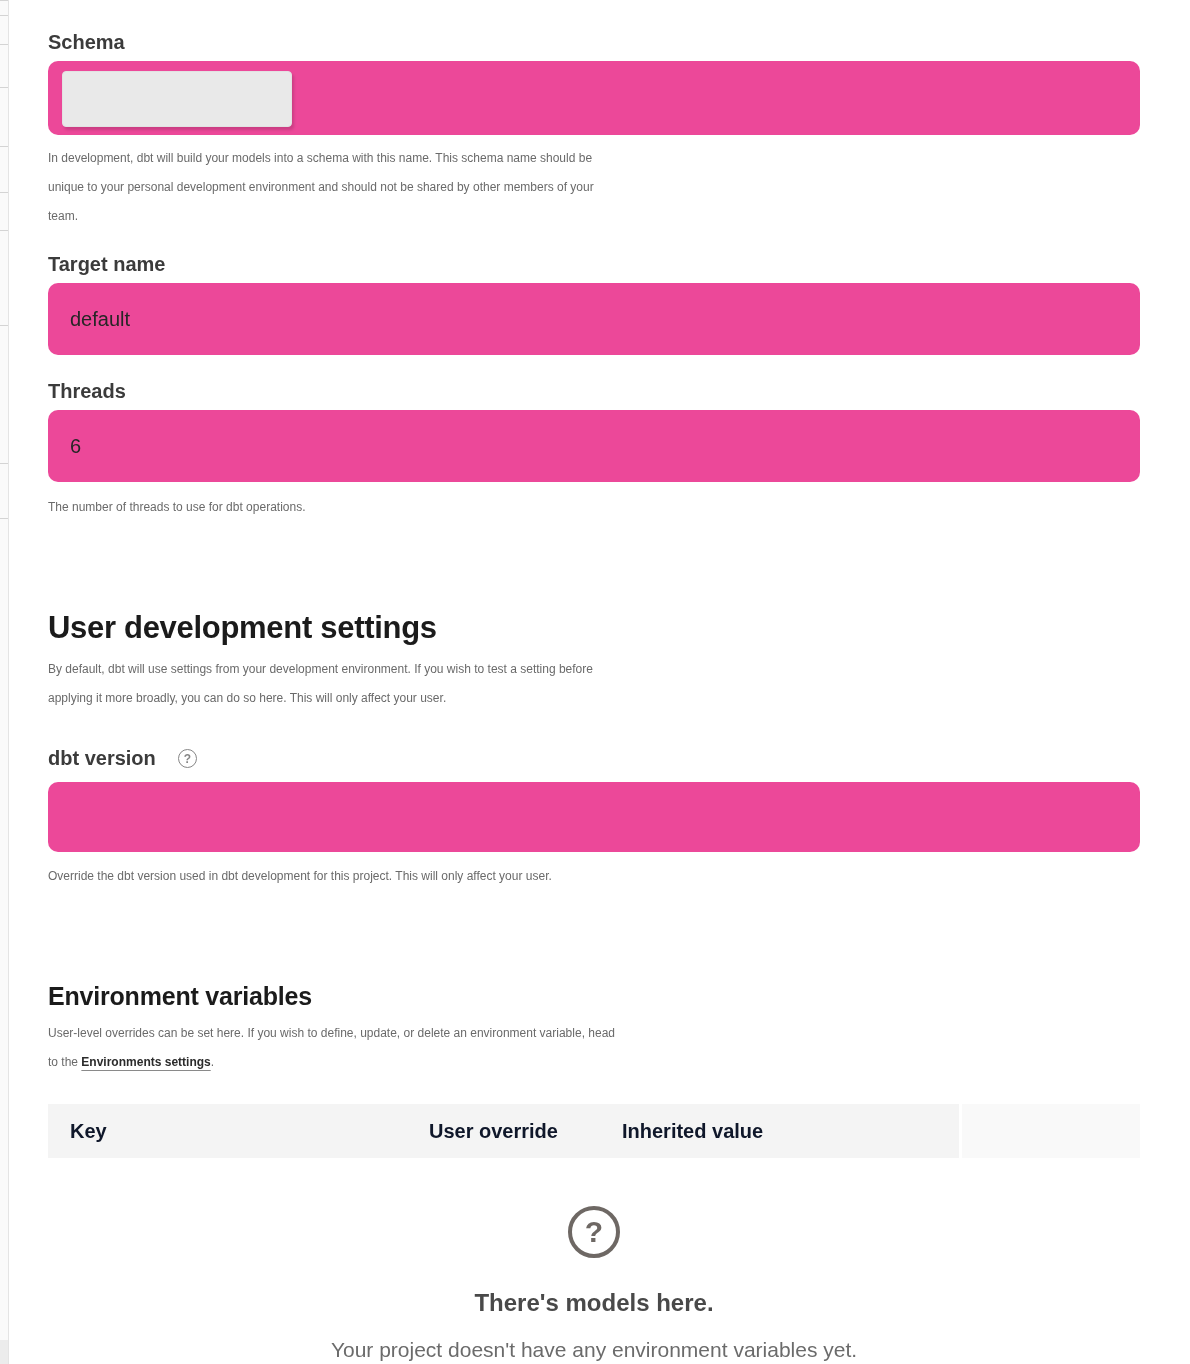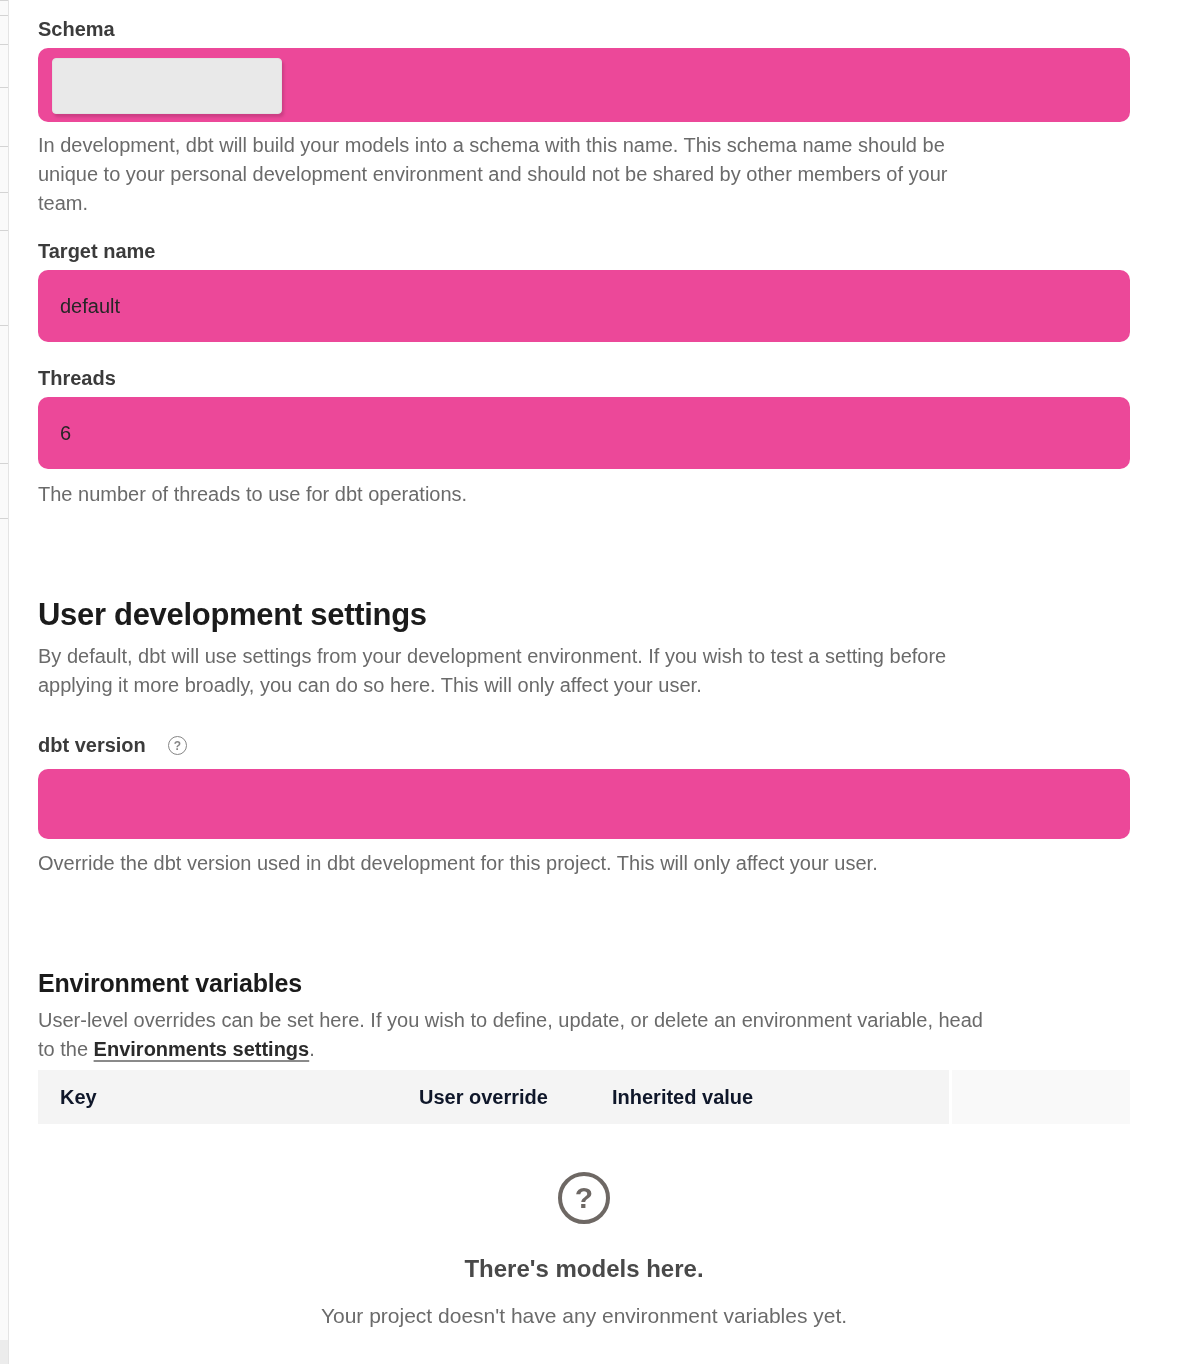--- a/index.html
+++ b/index.html
@@ -23,9 +23,9 @@
   .rail .rail-bottom { position: absolute; left: 0; bottom: 0; width: 8px; height: 24px; background: #ececec; }
 
   .content {
-    position: absolute; left: 38px; top: 0;
+    position: absolute; left: 48px; top: 0;
     width: 1092px;
-    padding-top: 18px;
+    padding-top: 31px;
   }
 
   .field-label {

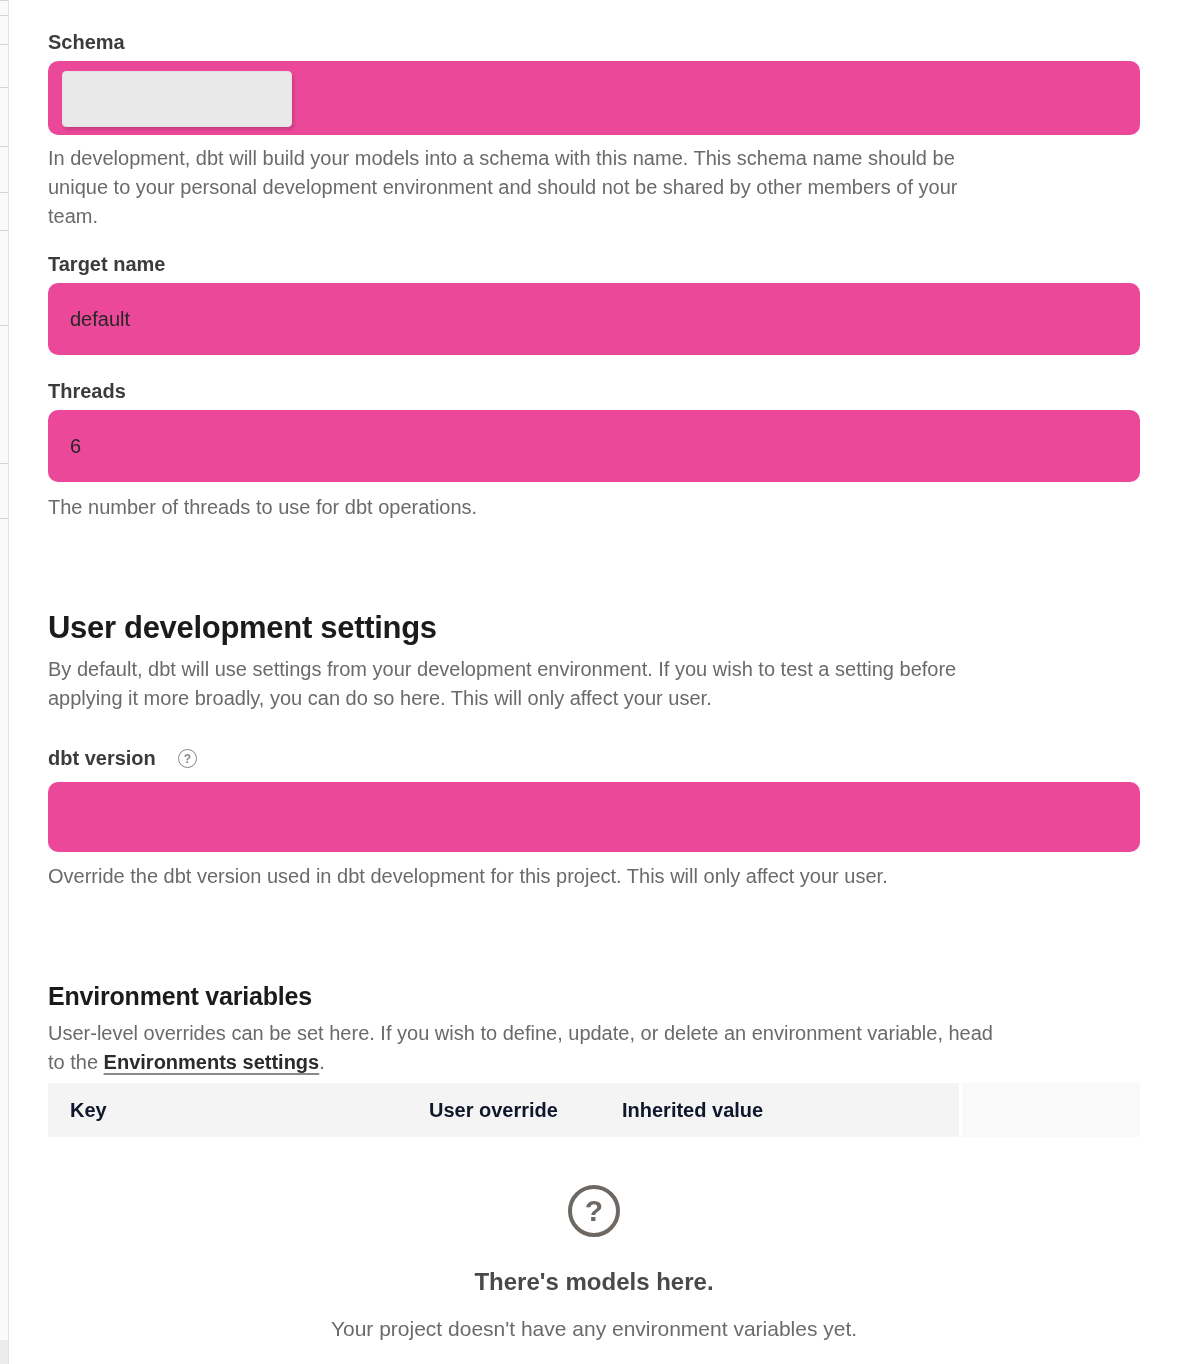--- a/index.html
+++ b/index.html
@@ -60,7 +60,7 @@
   }
 
   .help-text {
-    font-size: 20px; color: #6a6a6a;
+    font-size: 12px; color: #6a6a6a;
     line-height: 29px;
     margin: 0;
     white-space: pre-line;

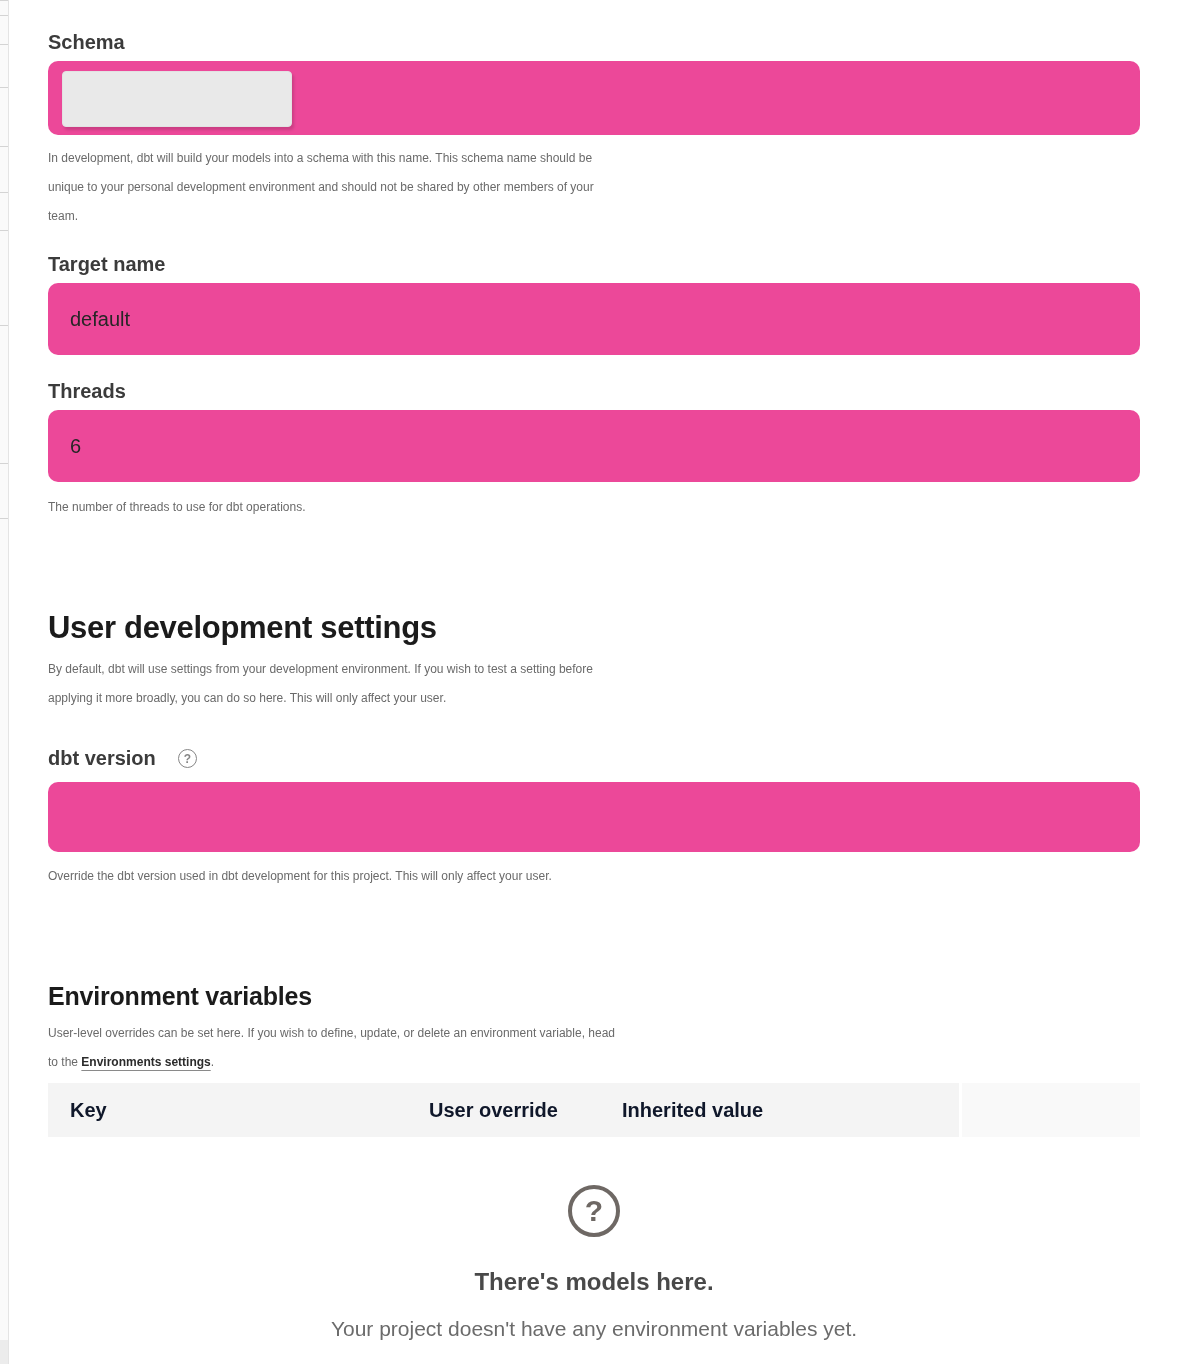--- a/index.html
+++ b/index.html
@@ -96,7 +96,7 @@
 
   .dbtver-input { height: 70px; margin-bottom: 10px; }
 
-  .envvars-desc { margin-bottom: 6px; }
+  .envvars-desc { margin-bottom: 27px; }
   .inline-link {
     color: #2b2b2b; font-weight: 700;
     text-decoration: underline;

